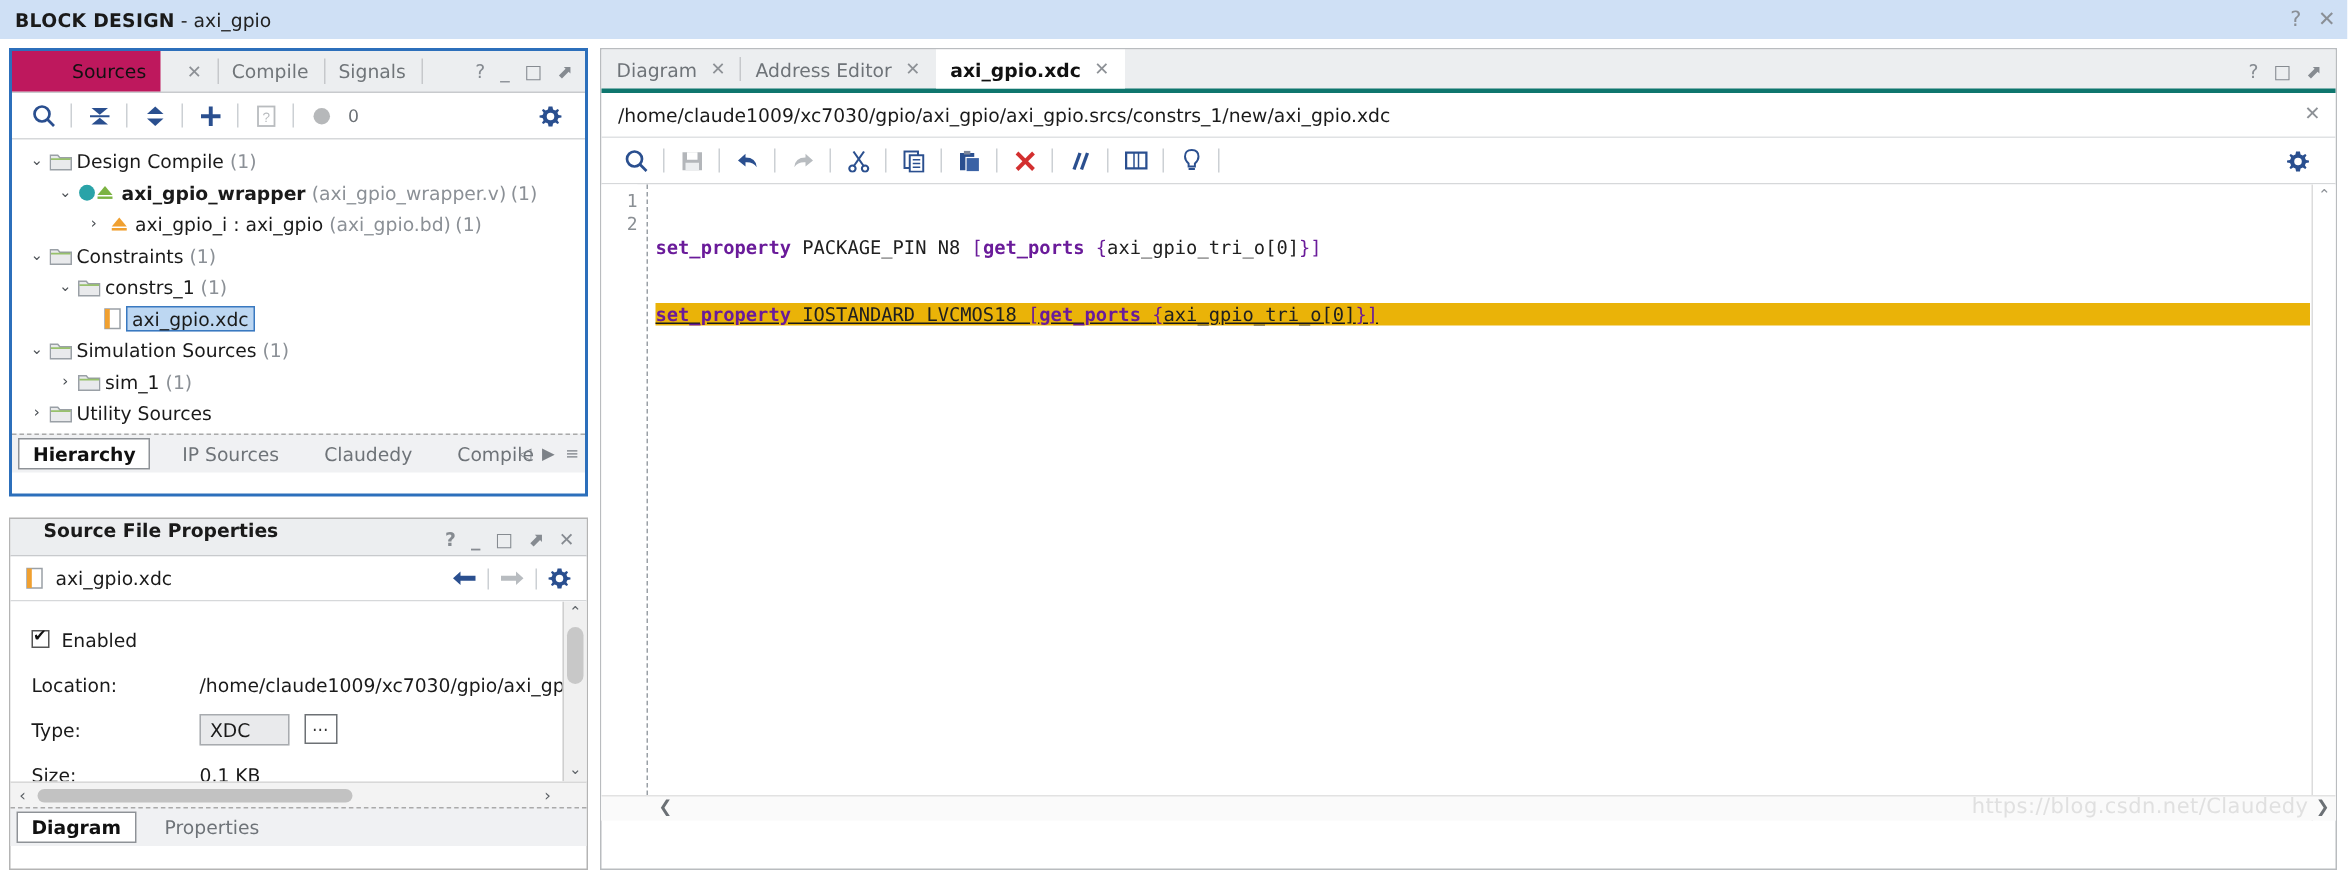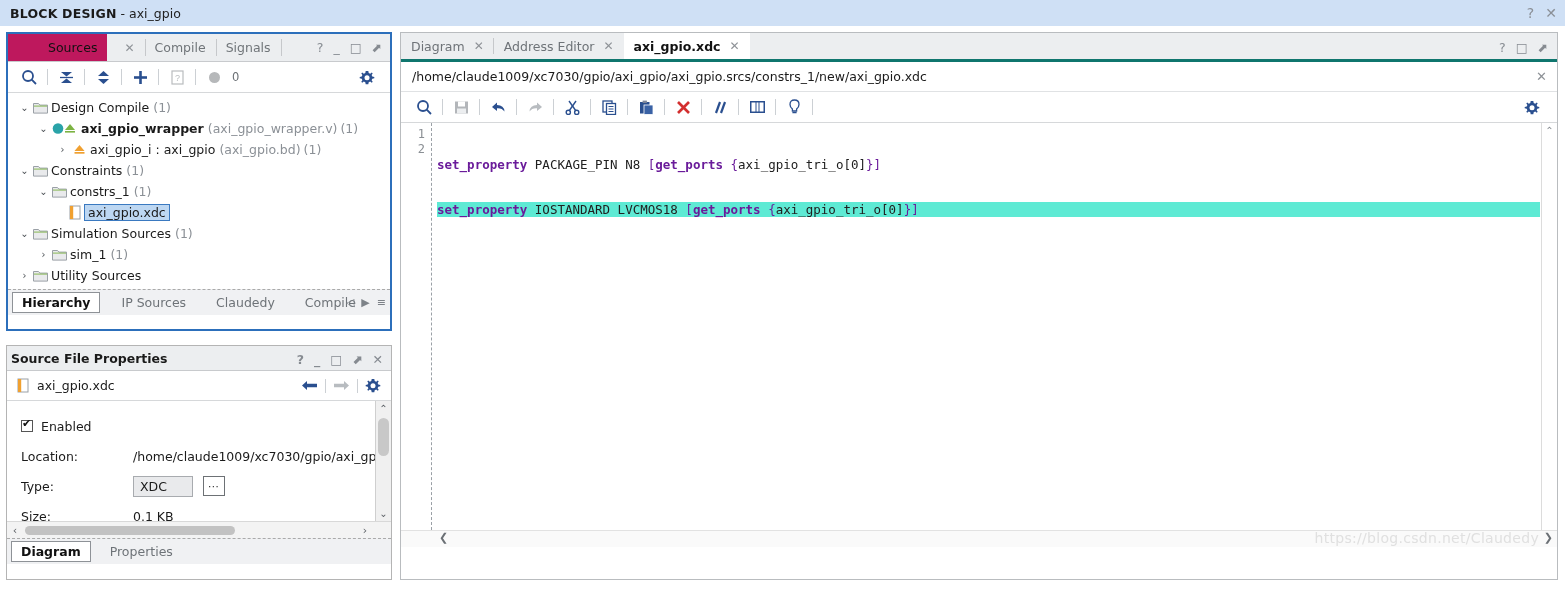--- a/index.html
+++ b/index.html
@@ -167,7 +167,7 @@
     font-size:12.5px; line-height:15px; white-space:pre;
   }
   .cline { height:15px; }
-  .cline.hl { background:#5eead4; }
+  .cline.hl { background:#eab308;text-decoration:underline; }
   .kw { color:#6a1b9a; font-weight:bold; }
   .pn { color:#6a1b9a; }
   .tx { color:#202020; }

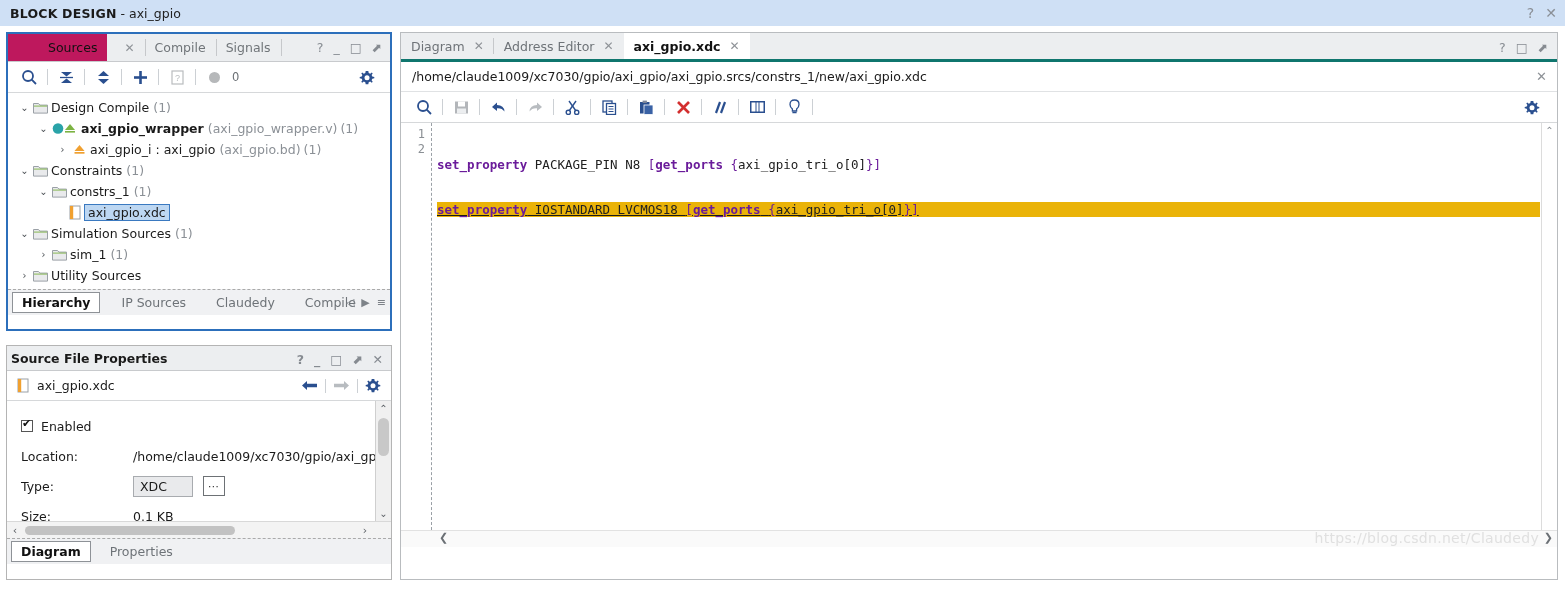--- a/index.html
+++ b/index.html
@@ -90,8 +90,8 @@
   
   #props-panel { position:absolute; left:6px; top:345px; width:386px; height:235px; }
   .props-head {
-    height:25px; background:#eceef0; display:flex; align-items:center;
-    padding-left:4px; font-weight:bold; font-size:12.5px; border-bottom:1px solid #c8cacd;
+    height:25px; background:#eceef0; display:flex; align-items:flex-start;
+    padding-left:22px; font-weight:bold; font-size:12.5px; border-bottom:1px solid #c8cacd;
     position:relative;
   }
   .props-file {

